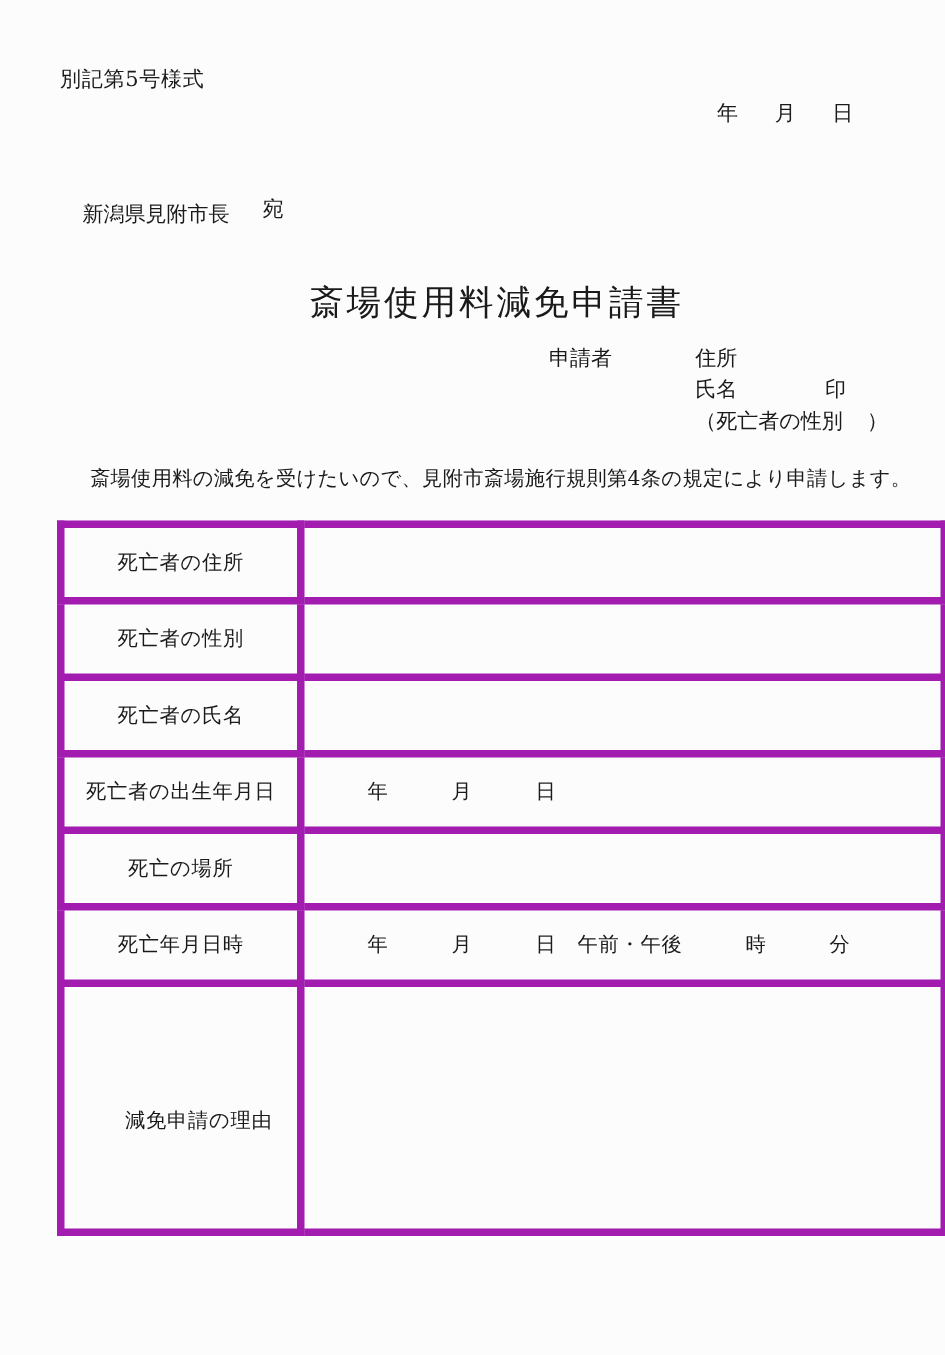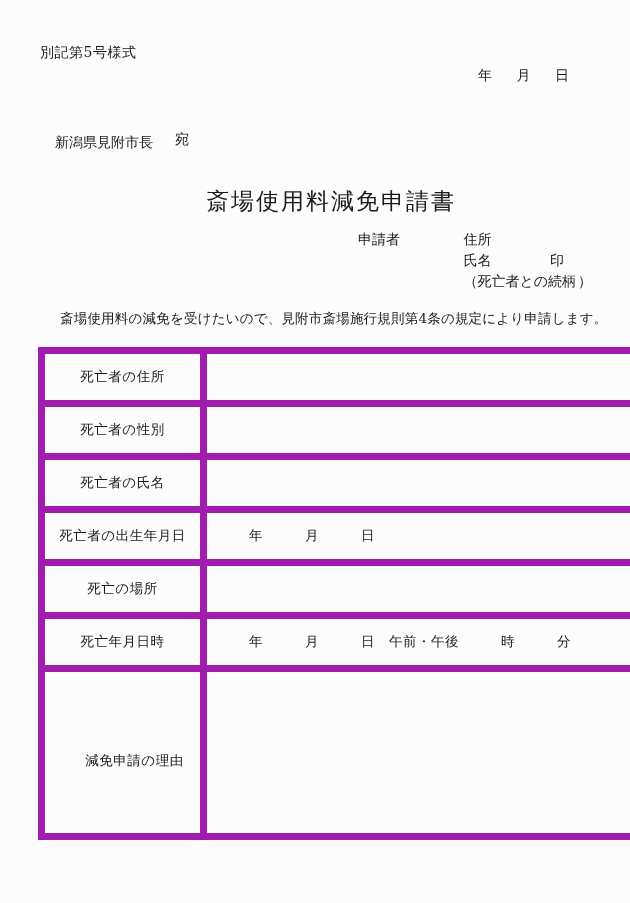--- a/index.html
+++ b/index.html
@@ -76,7 +76,7 @@
     white-space: nowrap;
   }
   .applicant-row { position: relative; height: 21px; }
-  .applicant-label { display: inline-block; width: 58px; }
+  .applicant-label { display: inline-block; width: 58px; text-align: center; }
   .applicant-field { display: inline-block; margin-left: 43px; }
   .seal-mark {
     position: absolute;

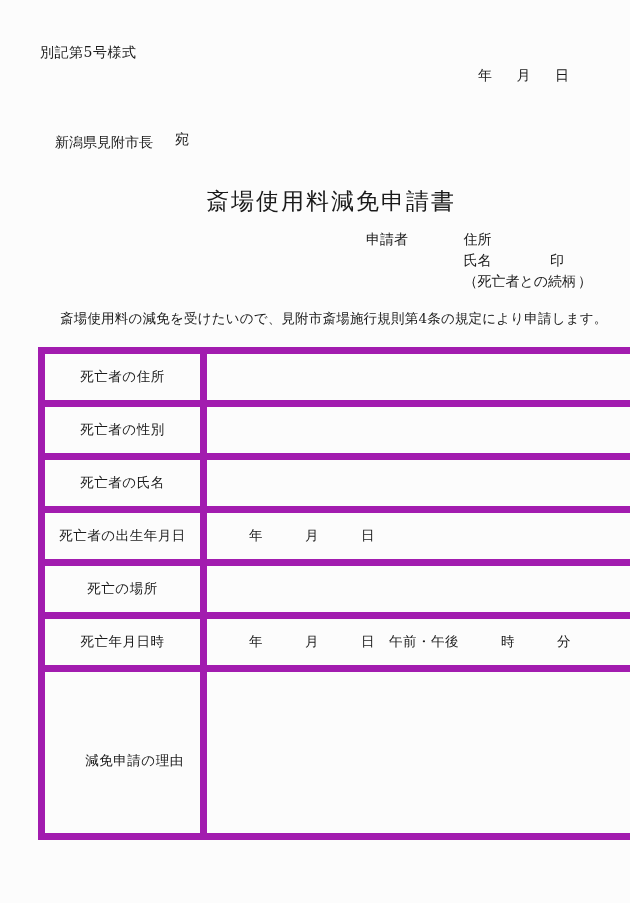--- a/index.html
+++ b/index.html
@@ -165,7 +165,7 @@
     </div>
     <div class="applicant-row">
       <span class="applicant-label"></span>
-      <span class="applicant-field">（死亡者との続柄</span>
+      <span class="applicant-field">（死亡者の性別</span>
       <span class="paren-close">）</span>
     </div>
   </div>

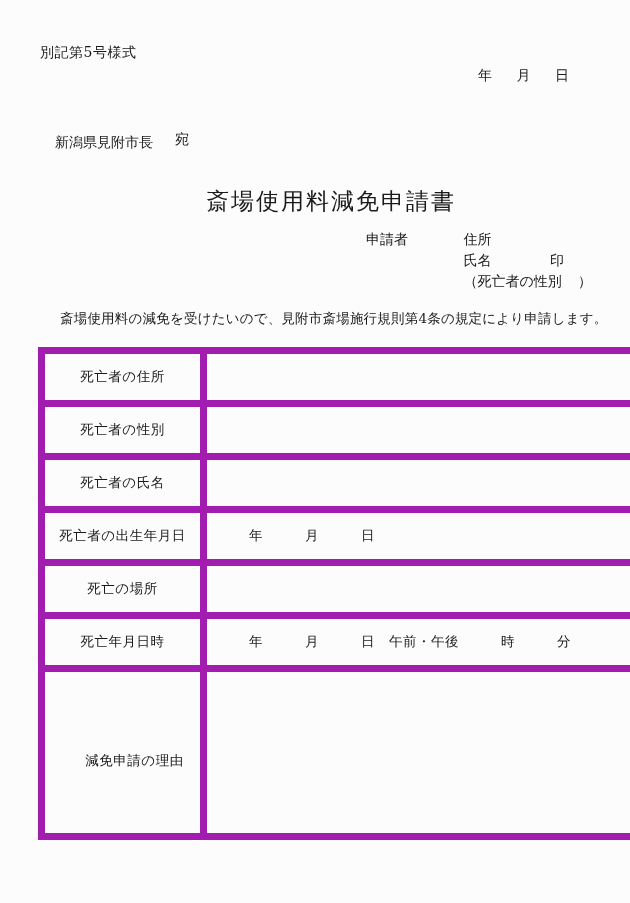--- a/index.html
+++ b/index.html
@@ -109,7 +109,7 @@
     table-layout: fixed;
   }
   .form-table td {
-    border: 7px solid #a21caf;
+    border: 5px solid #a21caf;
     font-size: 13.5px;
     padding: 0;
   }

